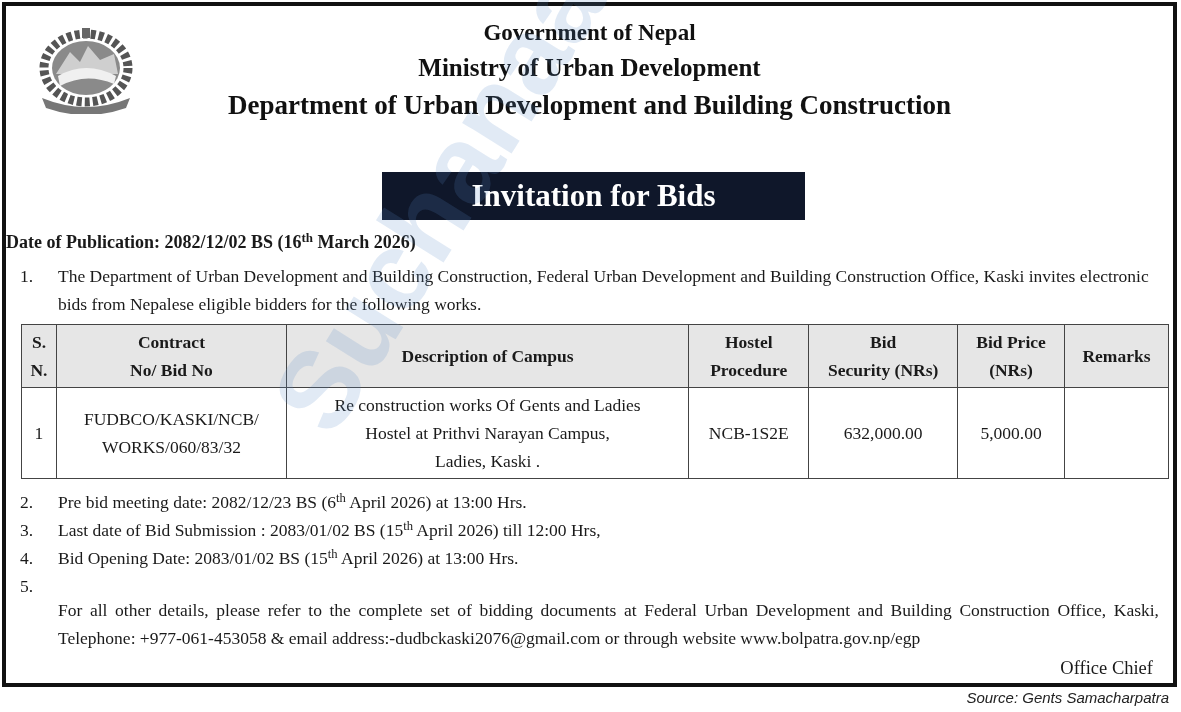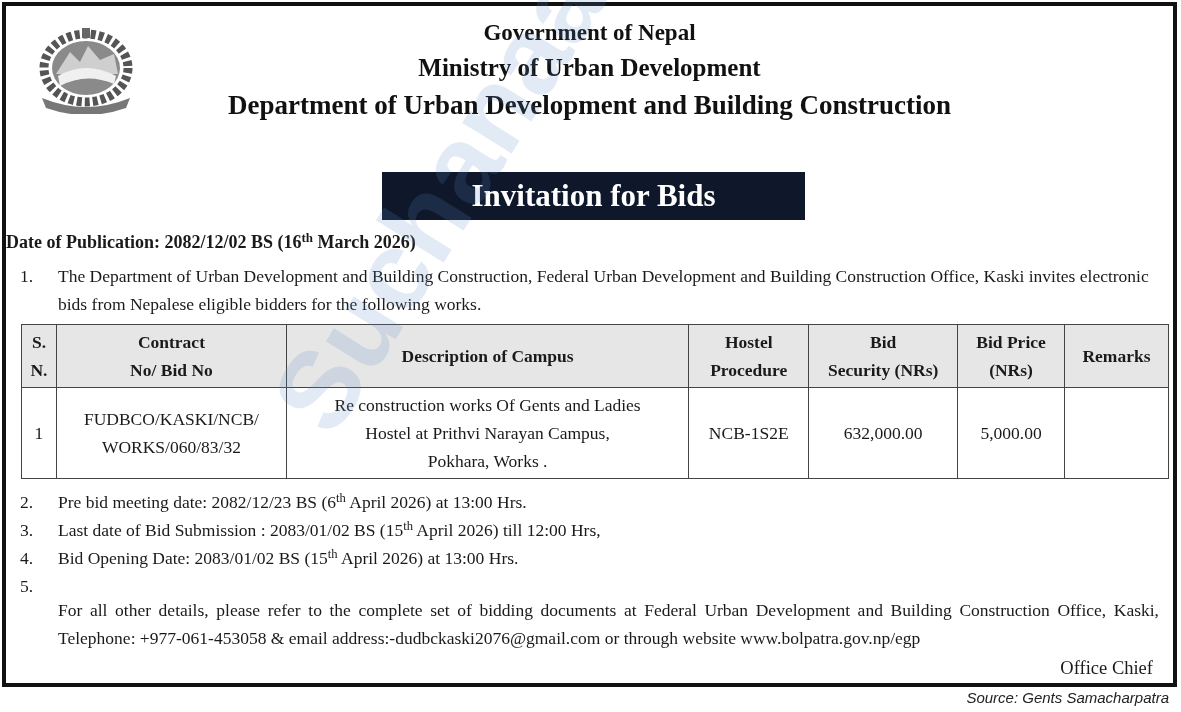--- a/index.html
+++ b/index.html
@@ -122,7 +122,7 @@
       <tr>
         <td>1</td>
         <td><span>FUDBCO/KASKI/NCB/</span><br><span>WORKS/060/83/32</span></td>
-        <td><span>Re construction works Of Gents and Ladies</span><br><span>Hostel at Prithvi Narayan Campus,</span><br><span>Pokhara, Works .</span></td>
+        <td><span>Re construction works Of Gents and Ladies</span><br><span>Hostel at Prithvi Narayan Campus,</span><br><span>Ladies, Kaski .</span></td>
         <td>NCB-1S2E</td>
         <td>632,000.00</td>
         <td>5,000.00</td>

